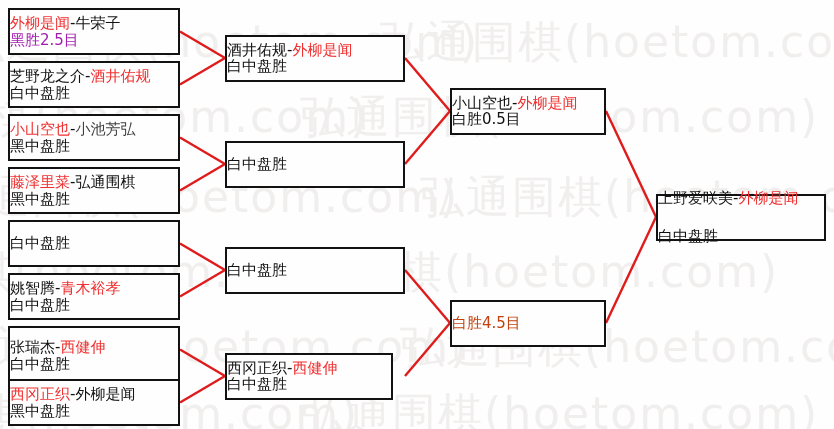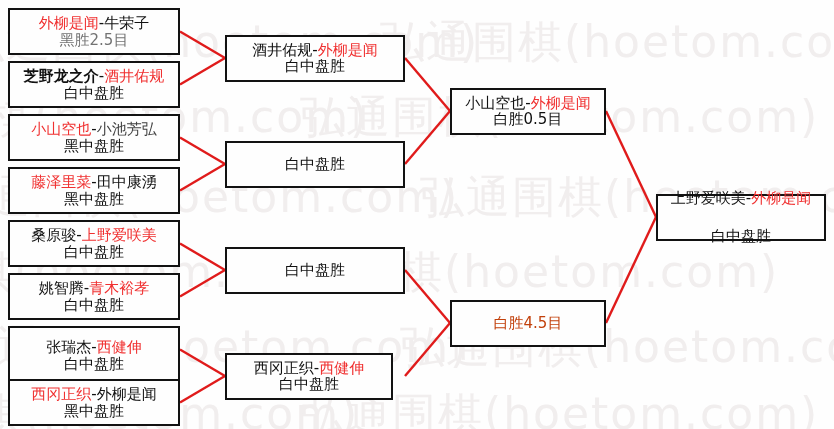--- a/index.html
+++ b/index.html
@@ -50,7 +50,7 @@
     z-index:2;
     display:flex;
     flex-direction:column;
-    align-items:center;
+    align-items:flex-start;
     justify-content:center;
     text-align:center;
     line-height:1.08;

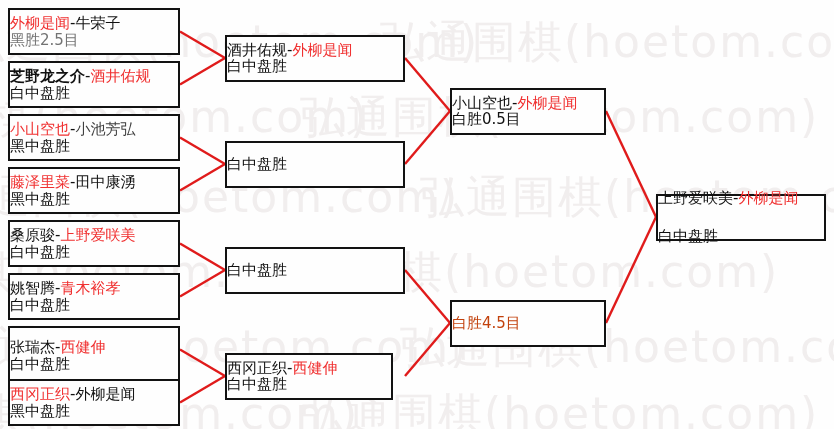--- a/index.html
+++ b/index.html
@@ -109,7 +109,7 @@
 
 <div class="node" style="left: 8px; top: 8px; width: 172px; height: 47px; border-color: rgb(18, 18, 18); background: rgb(254, 254, 254);">
       <div class="pairing"><span class="win" style="color: rgb(240, 48, 48);">外柳是闻</span><span class="dash" style="color: rgb(17, 17, 17);">-</span><span class="lose" style="color: rgb(17, 17, 17);">牛荣子</span></div>
-      <div class="result" style="color: #737373;">黑胜2.5目</div>
+      <div class="result" style="color: #a21caf;">黑胜2.5目</div>
     </div>
     <div class="node" style="left: 8px; top: 61px; width: 172px; height: 47px; border-color: rgb(18, 18, 18); background: rgb(254, 254, 254);">
       <div class="pairing"><span class="lose" style="color: rgb(17, 17, 17); font-weight: bold;">芝野龙之介</span><span class="dash" style="color: rgb(17, 17, 17);">-</span><span class="win" style="color: rgb(240, 48, 48);">酒井佑规</span></div>

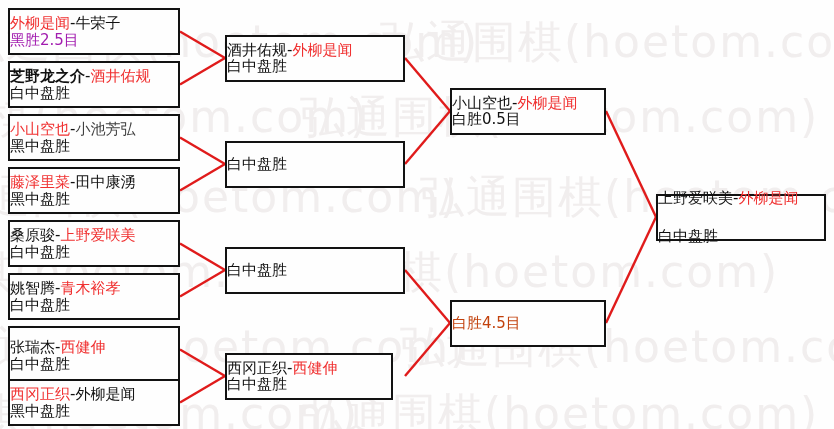--- a/index.html
+++ b/index.html
@@ -112,7 +112,7 @@
       <div class="result" style="color: #a21caf;">黑胜2.5目</div>
     </div>
     <div class="node" style="left: 8px; top: 61px; width: 172px; height: 47px; border-color: rgb(18, 18, 18); background: rgb(254, 254, 254);">
-      <div class="pairing"><span class="lose" style="color: rgb(17, 17, 17); font-weight: bold;">芝野龙之介</span><span class="dash" style="color: rgb(17, 17, 17);">-</span><span class="win" style="color: rgb(240, 48, 48);">酒井佑规</span></div>
+      <div class="pairing"><span class="lose" style="color: rgb(17, 17, 17);">芝野龙之介</span><span class="dash" style="color: rgb(17, 17, 17);">-</span><span class="win" style="color: rgb(240, 48, 48);">酒井佑规</span></div>
       <div class="result" style="color: rgb(17, 17, 17);">白中盘胜</div>
     </div>
     <div class="node" style="left: 8px; top: 114px; width: 172px; height: 47px; border-color: rgb(18, 18, 18); background: rgb(254, 254, 254);">

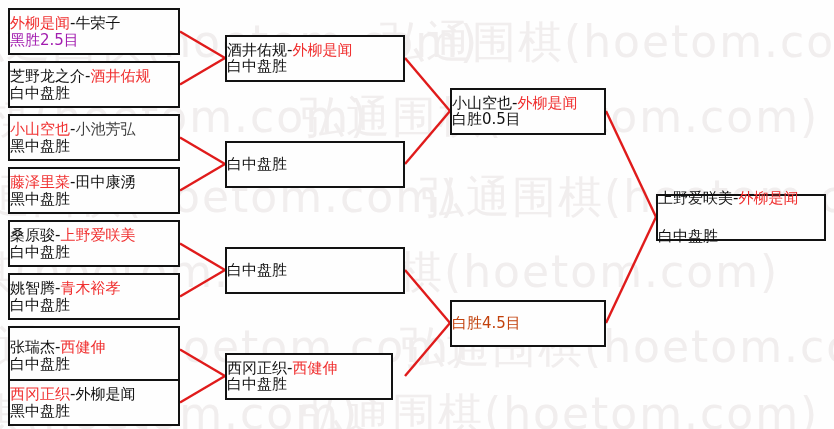--- a/index.html
+++ b/index.html
@@ -120,7 +120,7 @@
       <div class="result" style="color: rgb(17, 17, 17);">黑中盘胜</div>
     </div>
     <div class="node" style="left: 8px; top: 167px; width: 172px; height: 47px; border-color: rgb(18, 18, 18); background: rgb(254, 254, 254);">
-      <div class="pairing"><span class="win" style="color: rgb(240, 48, 48);">藤泽里菜</span><span class="dash" style="color: rgb(17, 17, 17);">-</span><span class="lose" style="color: rgb(17, 17, 17);">田中康湧</span></div>
+      <div class="pairing"><span class="win" style="color: rgb(240, 48, 48);">藤泽里菜</span><span class="dash" style="color: rgb(17, 17, 17);">-</span><span class="lose" style="color: rgb(17, 17, 17);">弘通围棋</span></div>
       <div class="result" style="color: rgb(17, 17, 17);">黑中盘胜</div>
     </div>
     <div class="node" style="left: 8px; top: 220px; width: 172px; height: 47px; border-color: rgb(18, 18, 18); background: rgb(254, 254, 254);">

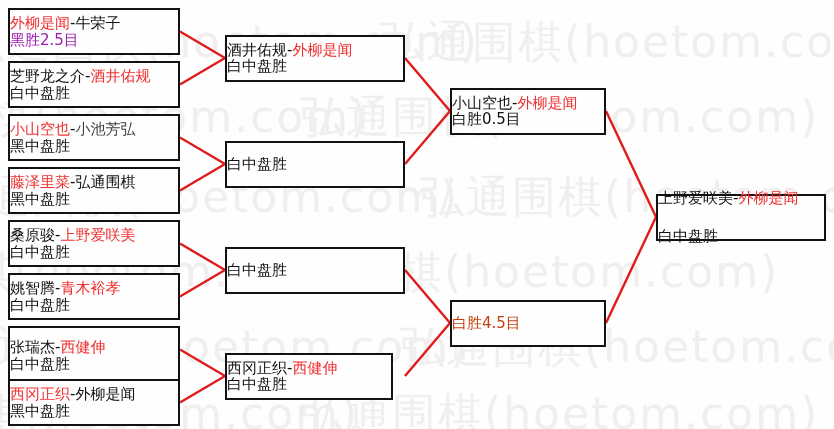--- a/index.html
+++ b/index.html
@@ -124,7 +124,6 @@
       <div class="result" style="color: rgb(17, 17, 17);">黑中盘胜</div>
     </div>
     <div class="node" style="left: 8px; top: 220px; width: 172px; height: 47px; border-color: rgb(18, 18, 18); background: rgb(254, 254, 254);">
-      <div class="pairing"><span class="lose" style="color: rgb(17, 17, 17);">桑原骏</span><span class="dash" style="color: rgb(17, 17, 17);">-</span><span class="win" style="color: rgb(240, 48, 48);">上野爱咲美</span></div>
       <div class="result" style="color: rgb(17, 17, 17);">白中盘胜</div>
     </div>
     <div class="node" style="left: 8px; top: 273px; width: 172px; height: 47px; border-color: rgb(18, 18, 18); background: rgb(254, 254, 254);">

